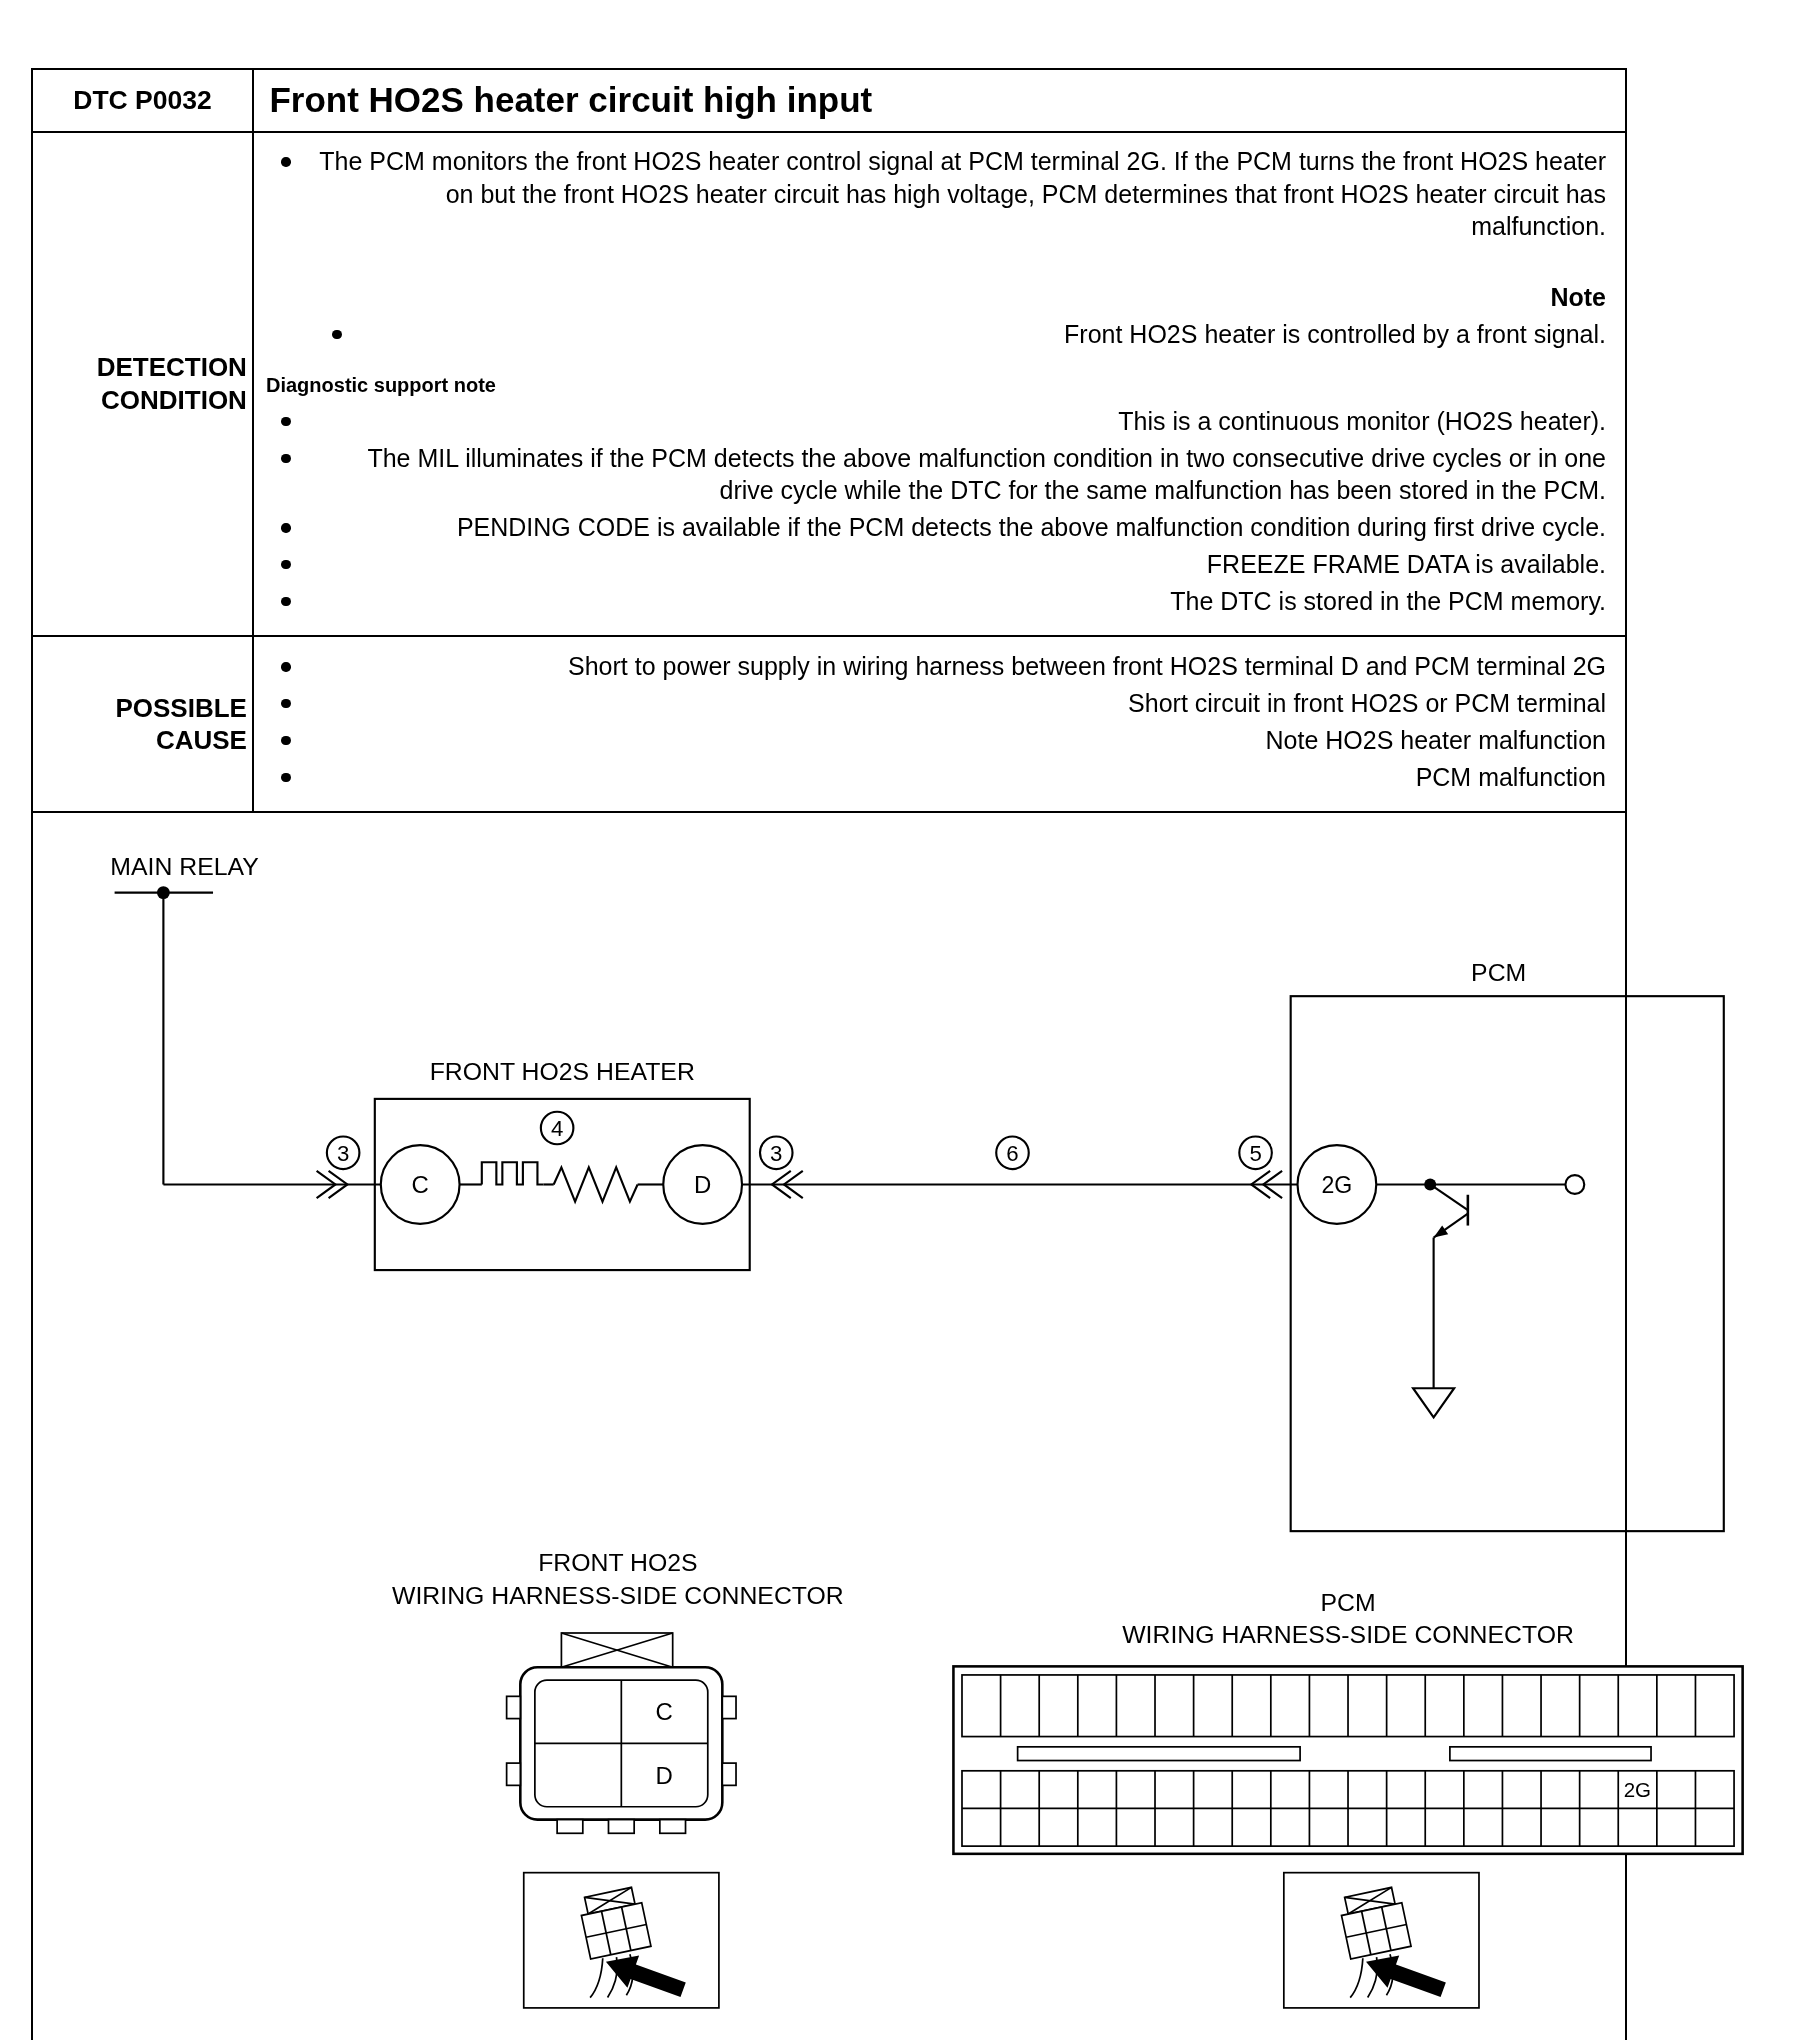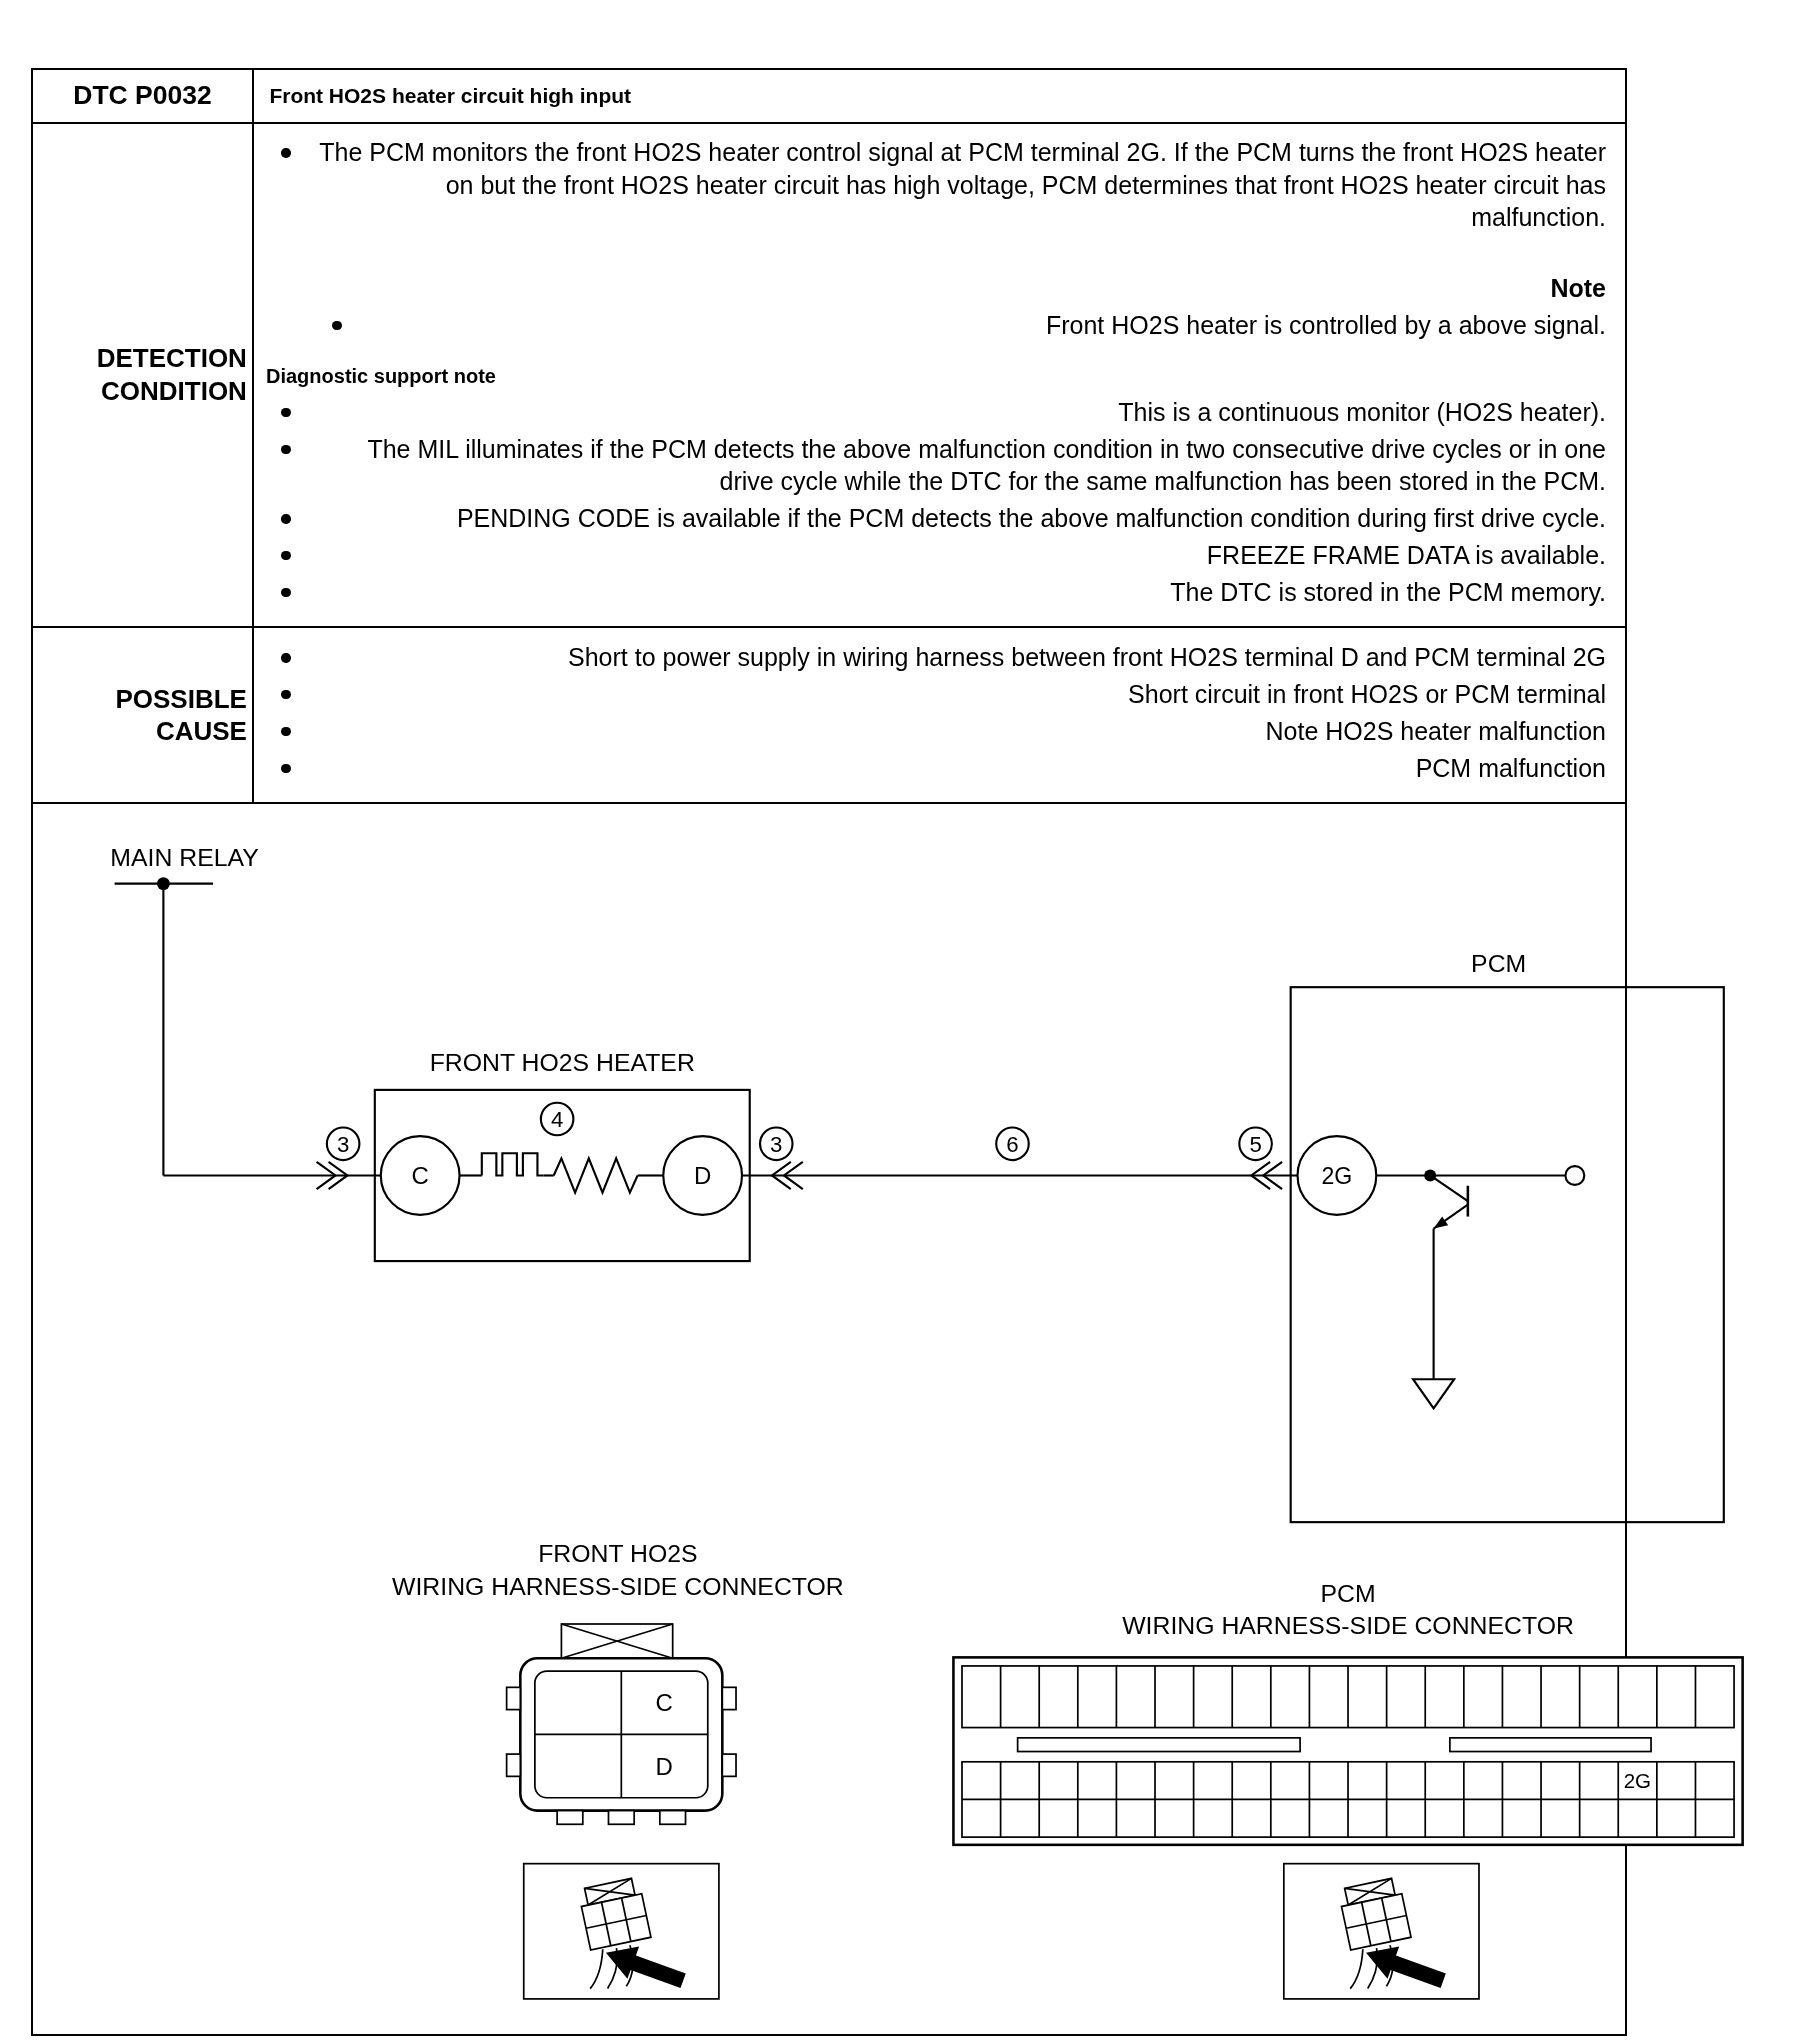--- a/index.html
+++ b/index.html
@@ -14,7 +14,7 @@
     text-align:right; vertical-align:middle; font-weight:bold;
     font-size:26px; line-height:1.25; padding:5.1px;
   }
-  .cell-title { font-weight:bold; font-size:21px; padding:10.3px 15.4px; vertical-align:middle; }
+  .cell-title { font-weight:bold; font-size:35px; padding:10.3px 15.4px; vertical-align:middle; }
   .cell-dtc { font-weight:bold; font-size:26.5px; text-align:center; vertical-align:middle; padding:10.3px 5.1px; }
   .cell-content { padding:8.6px 19px 13.7px 10.3px; font-size:25px; line-height:1.3; vertical-align:top; }
   ul.b { list-style:none; margin:0; padding:0;text-align:right; }

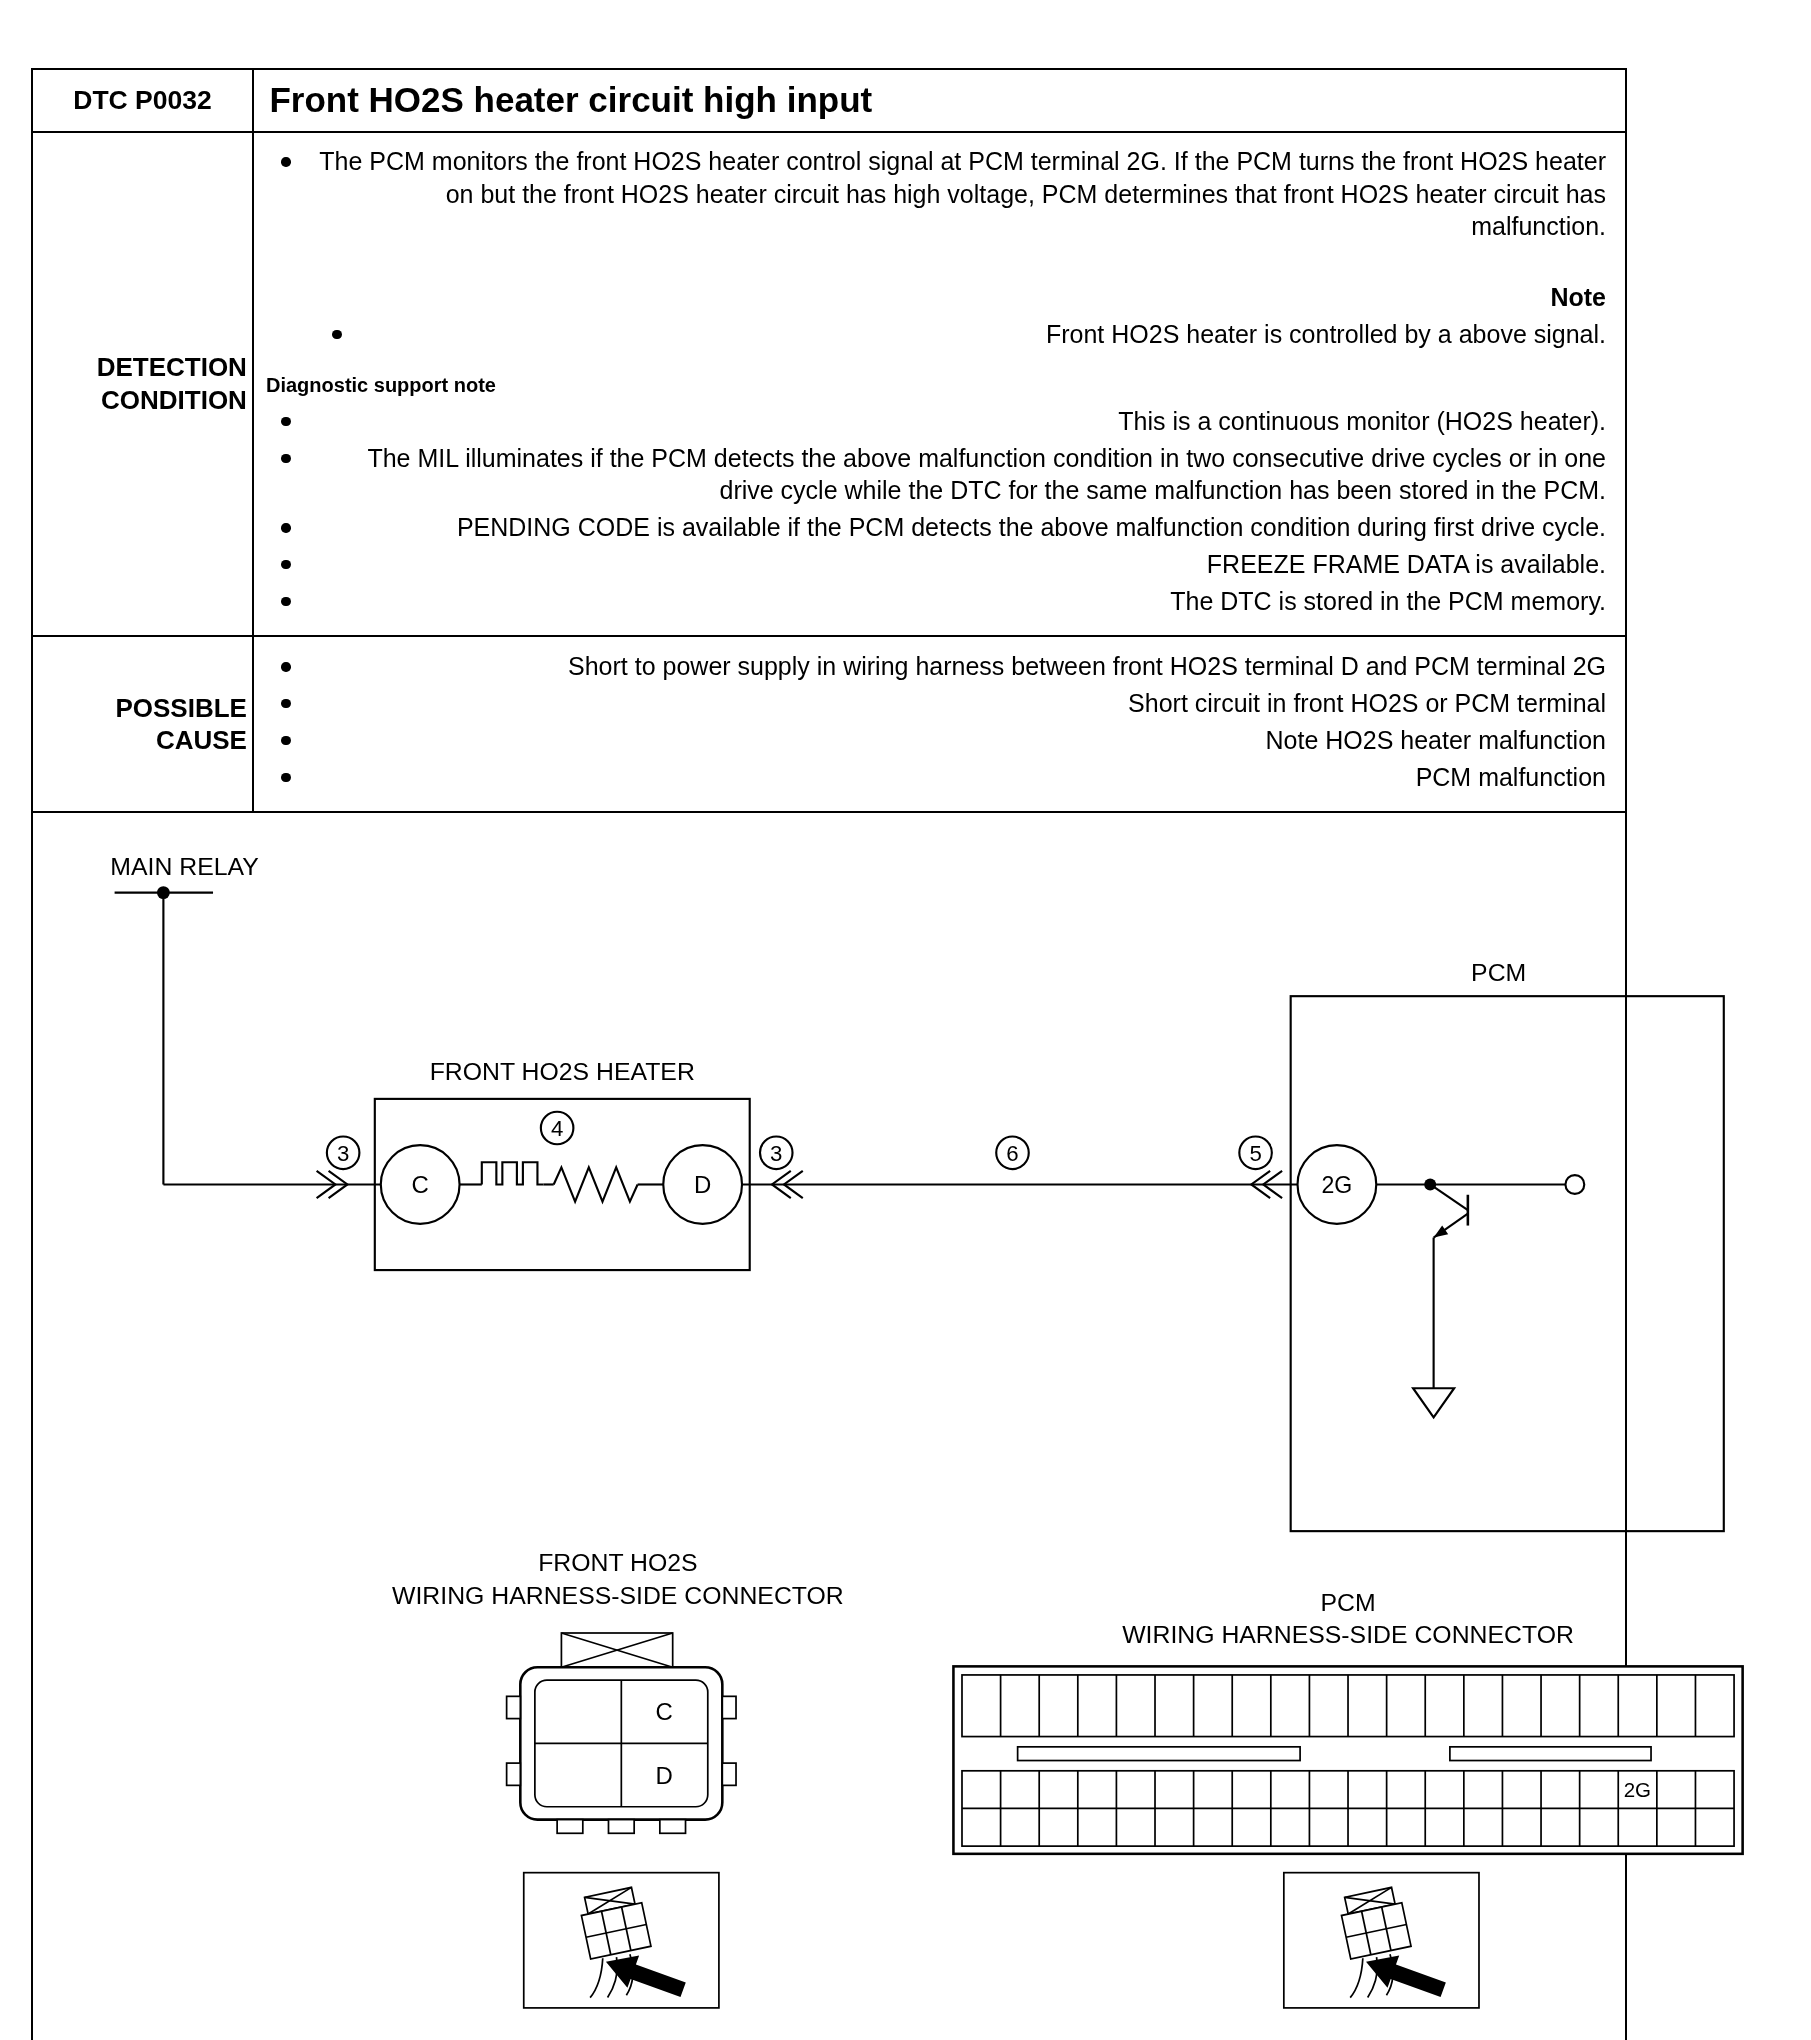--- a/index.html
+++ b/index.html
@@ -70,7 +70,7 @@
         <div class="note-block">
           <div class="note-title">Note</div>
           <ul class="b">
-            <li>Front HO2S heater is controlled by a above signal.</li>
+            <li>Front HO2S heater is controlled by a front signal.</li>
           </ul>
         </div>
         <div class="support-title">Diagnostic support note</div>

